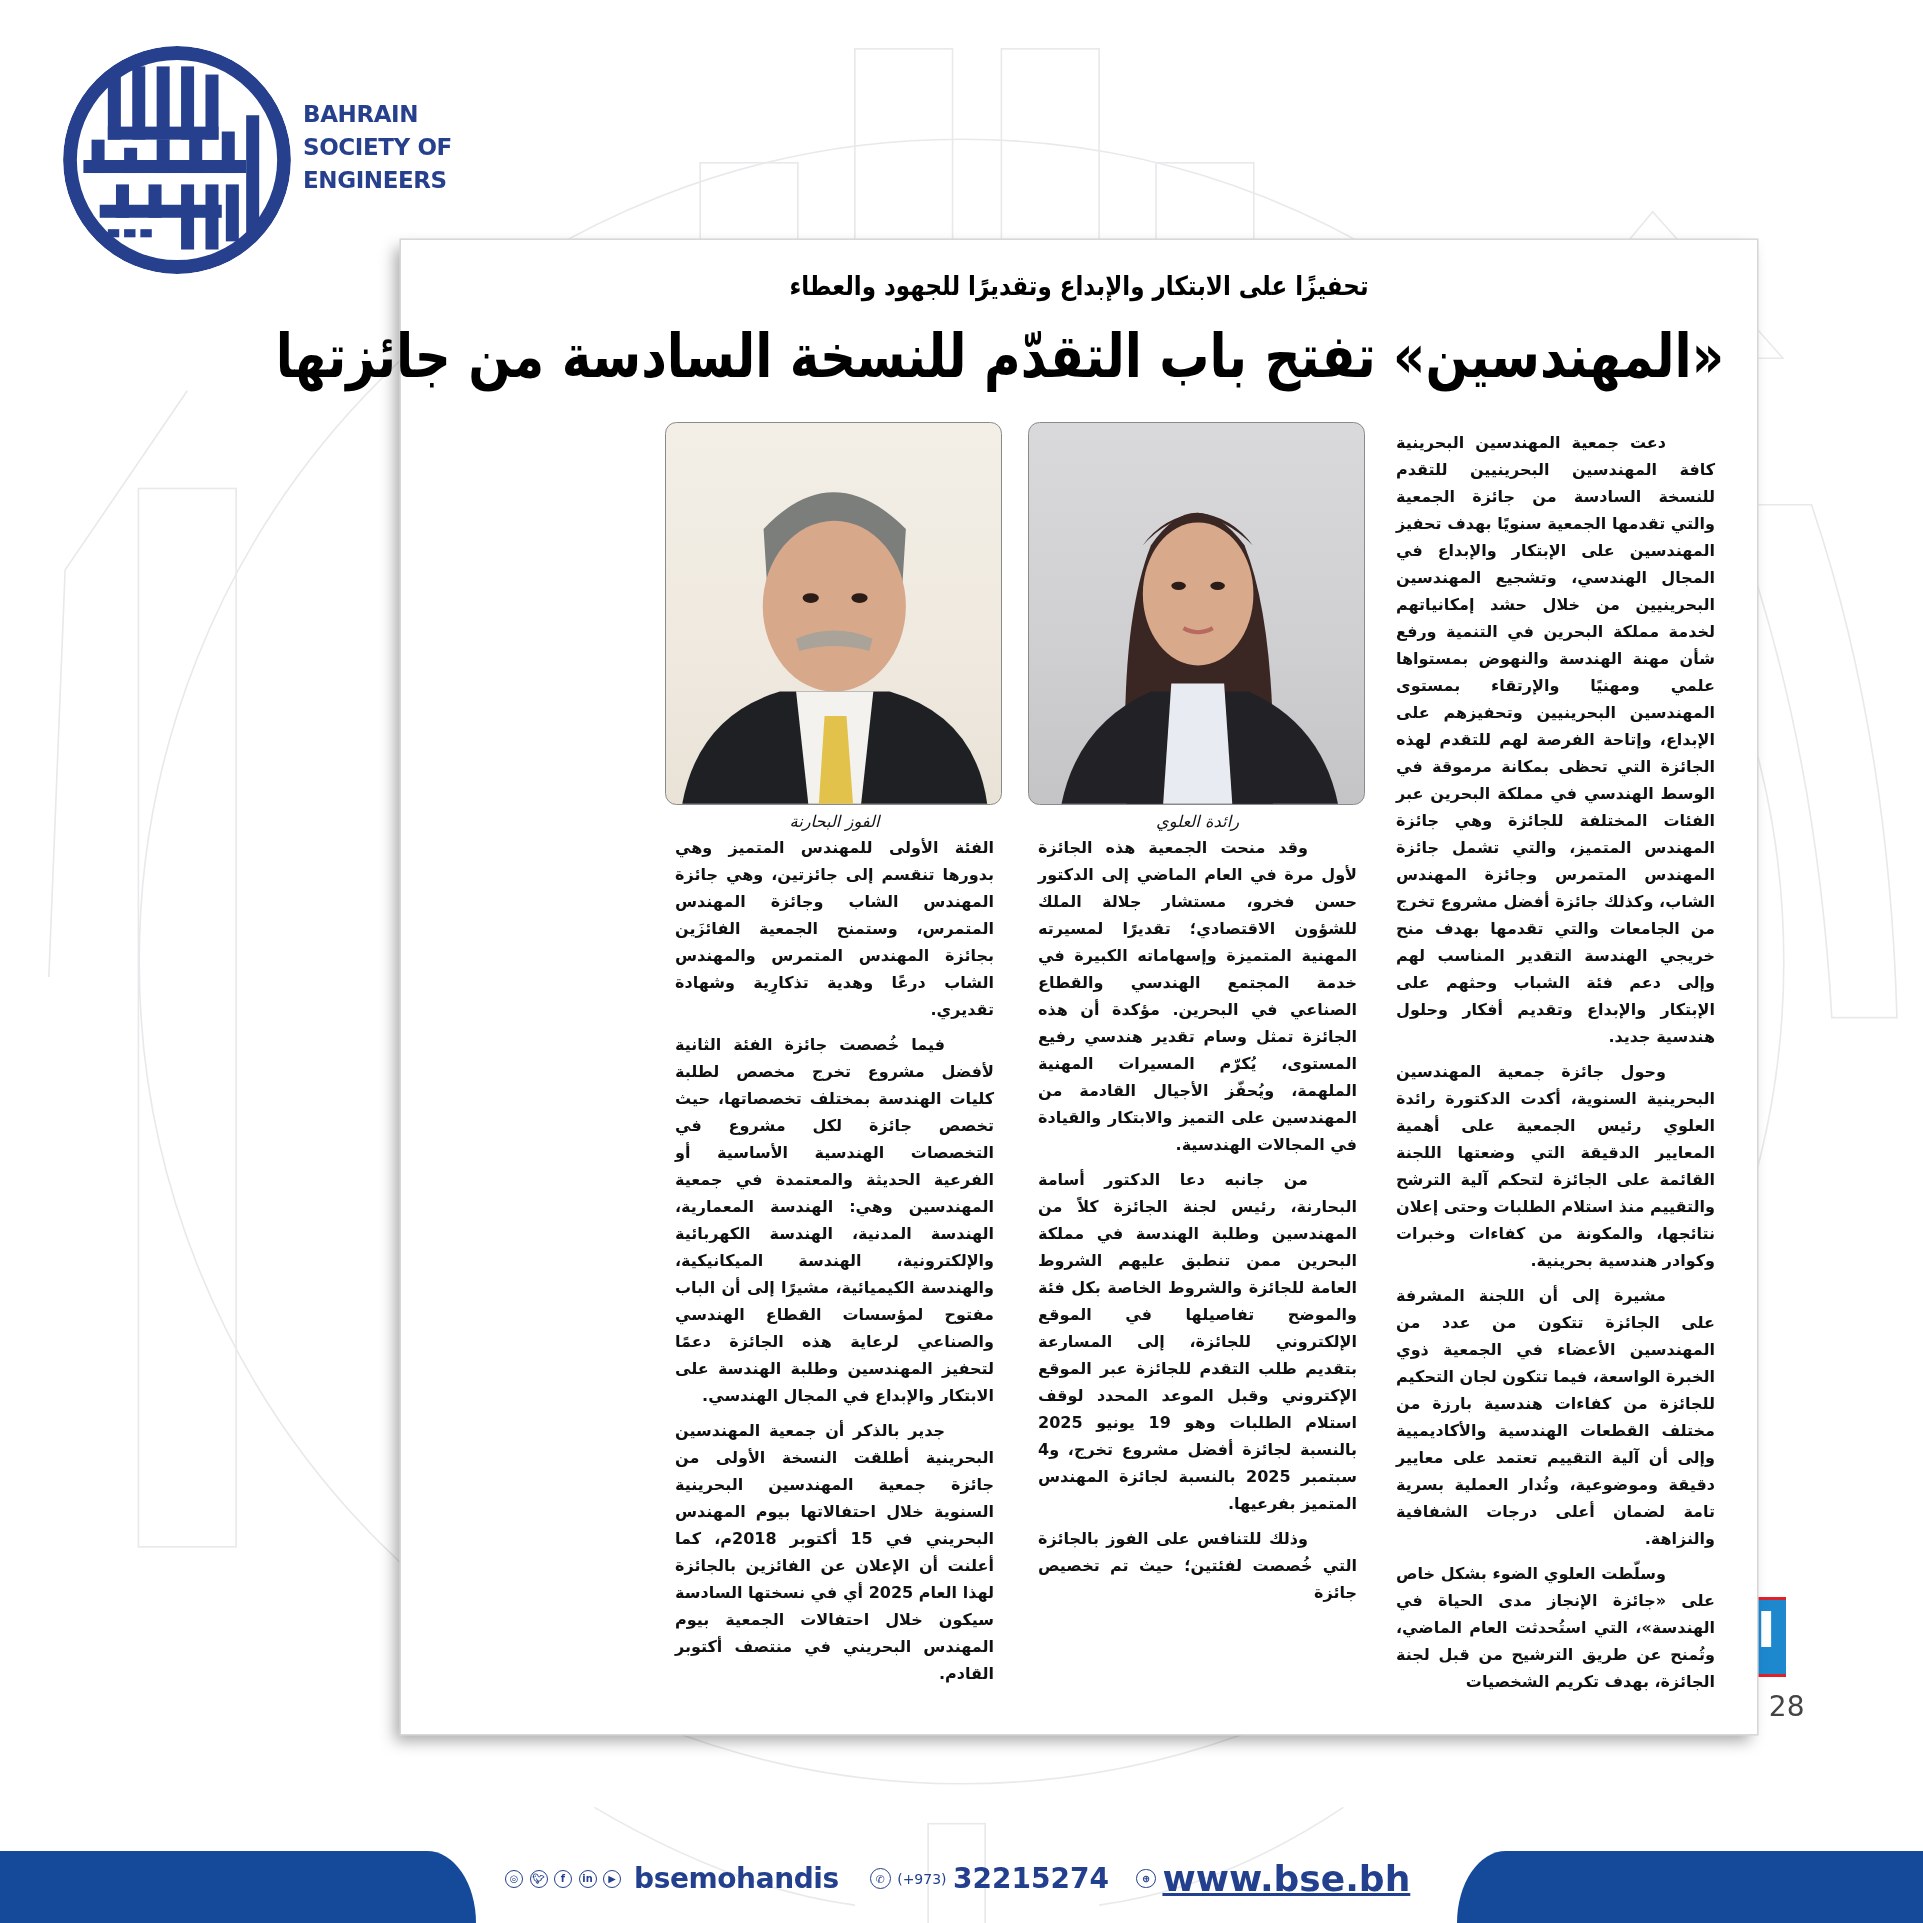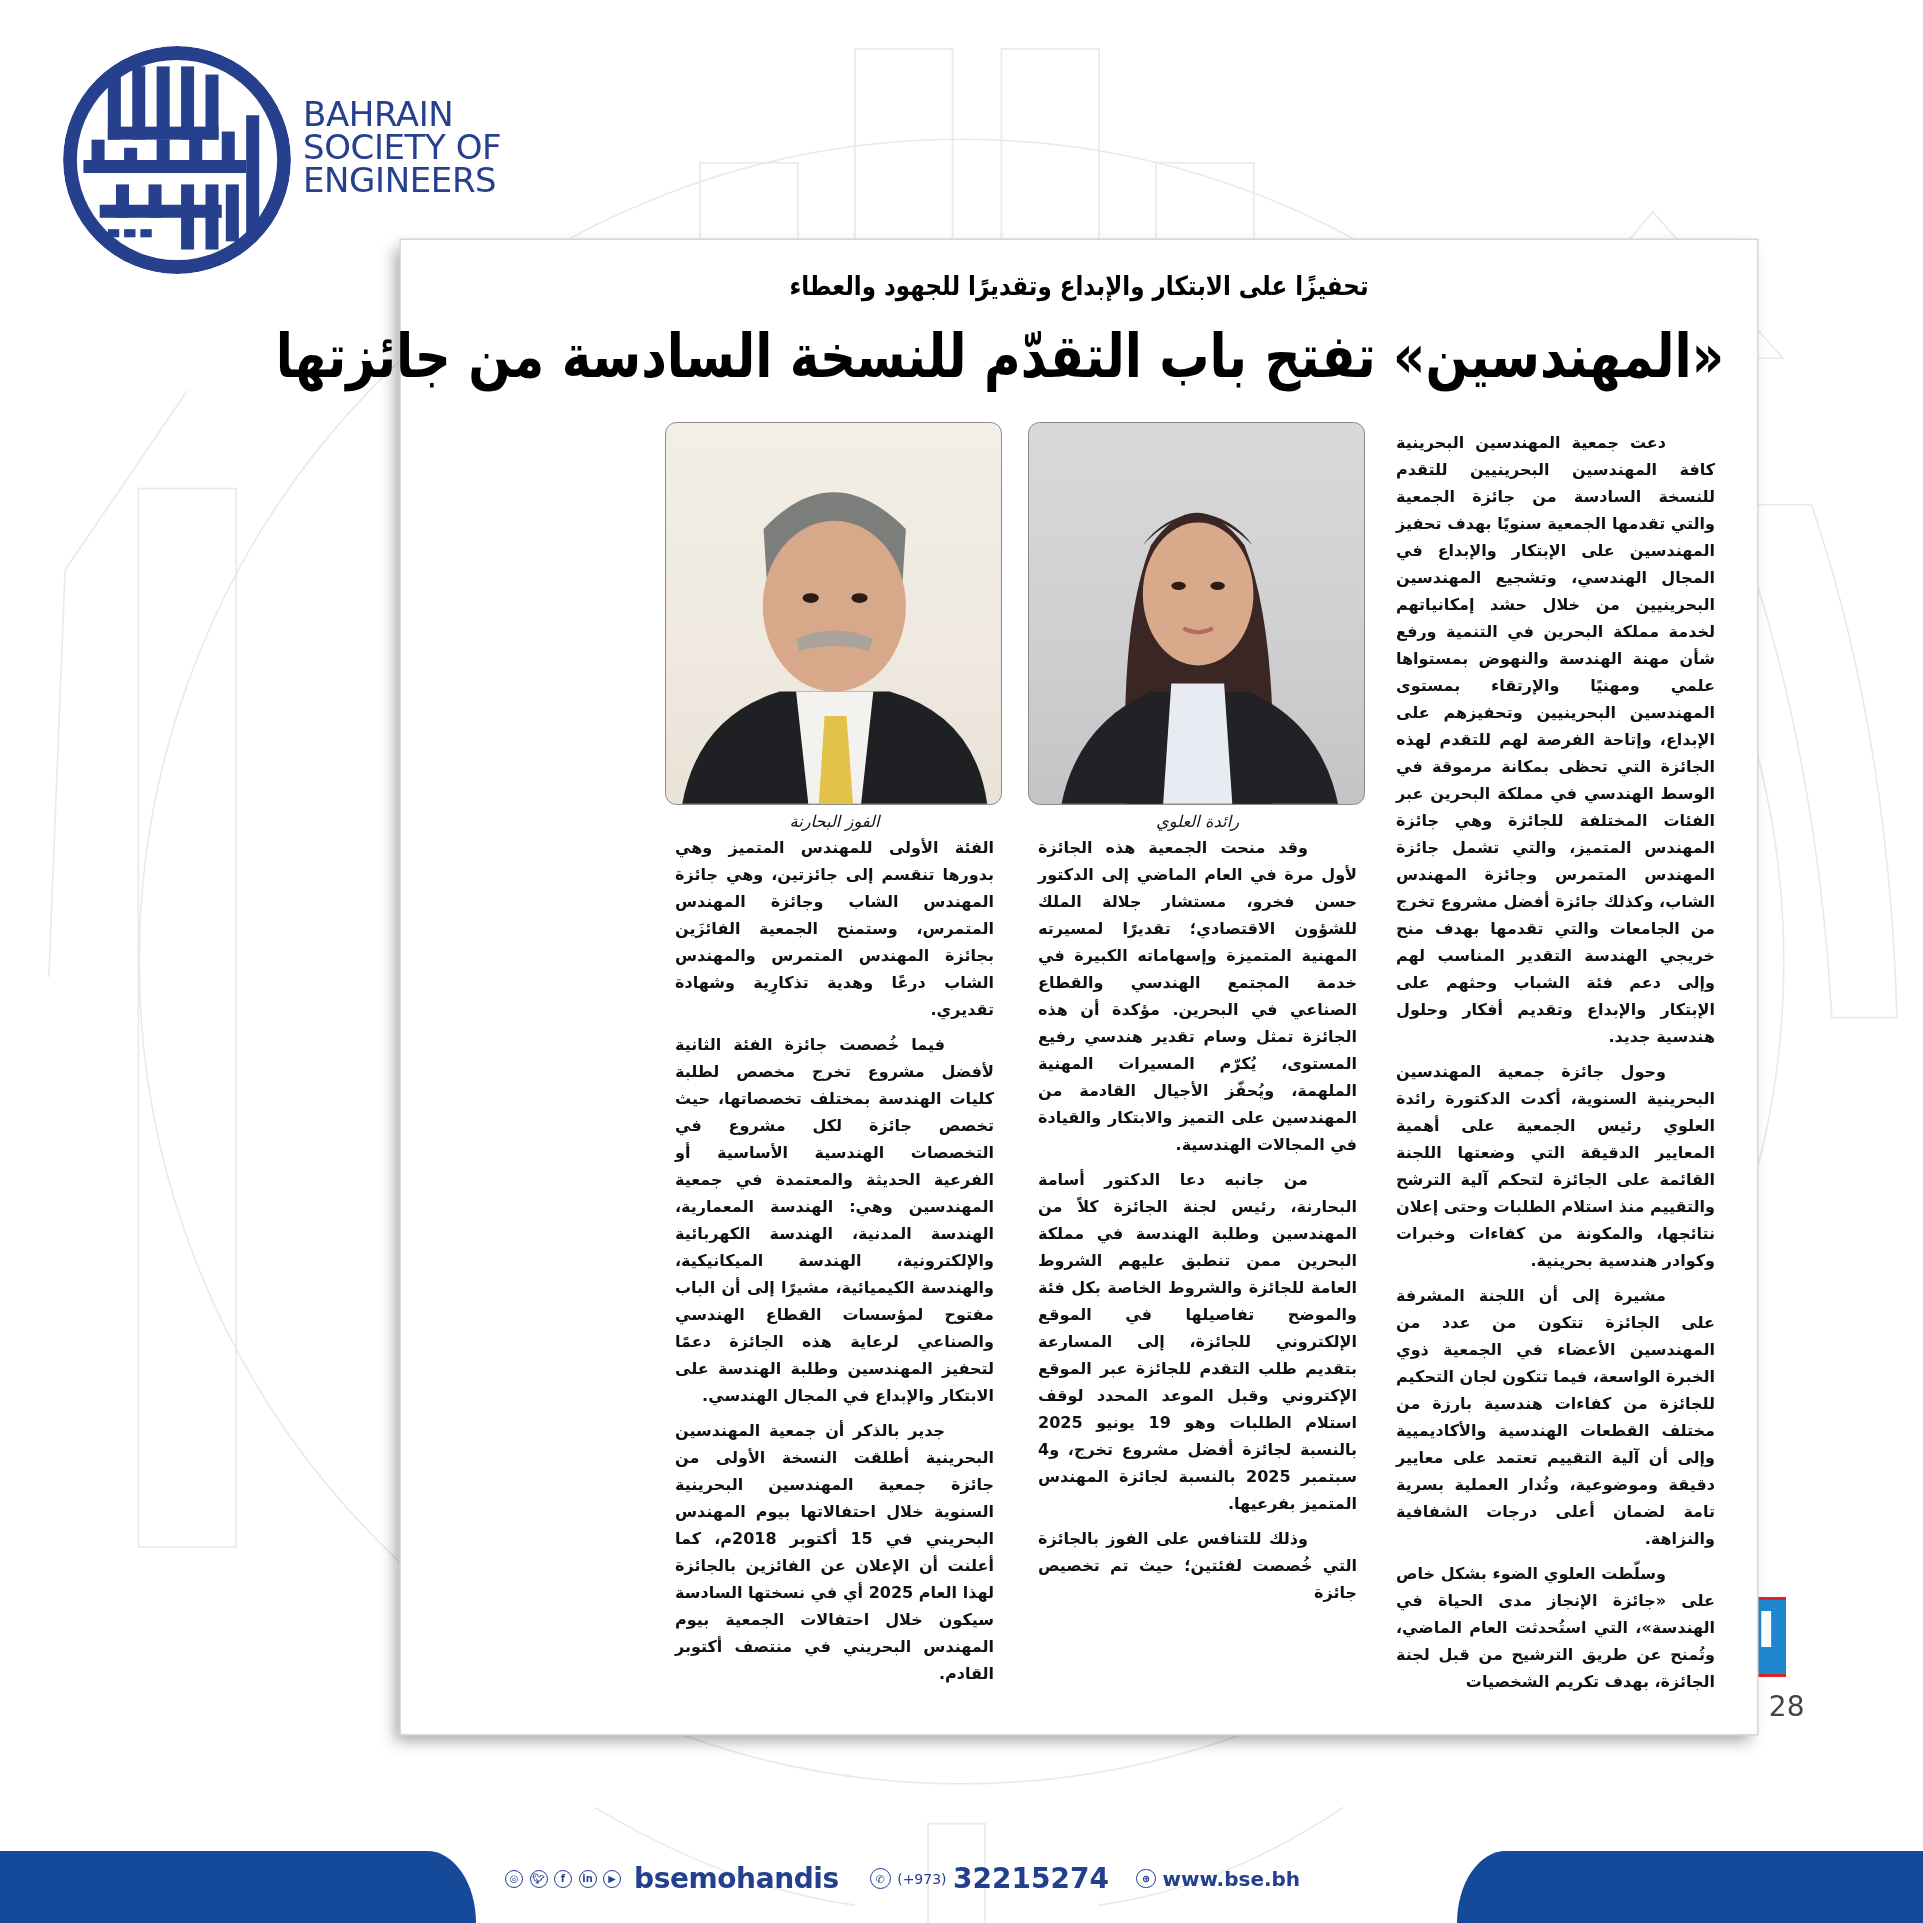--- a/index.html
+++ b/index.html
@@ -14,7 +14,7 @@
   
   .logo { position:absolute; left:59px; top:42px; width:236px; height:236px; z-index:2; }
   .brand { position:absolute; left:303px; top:98px; z-index:2; color:#26408e;
-    font-family:"DejaVu Sans", sans-serif; font-weight:normal; font-size:34px; line-height:33px; letter-spacing:-0.4px; }
+    font-family:"DejaVu Sans", sans-serif; font-weight:bold; font-size:23px; line-height:33px; letter-spacing:-0.4px; }
   .brand div { white-space:nowrap; }
 
   

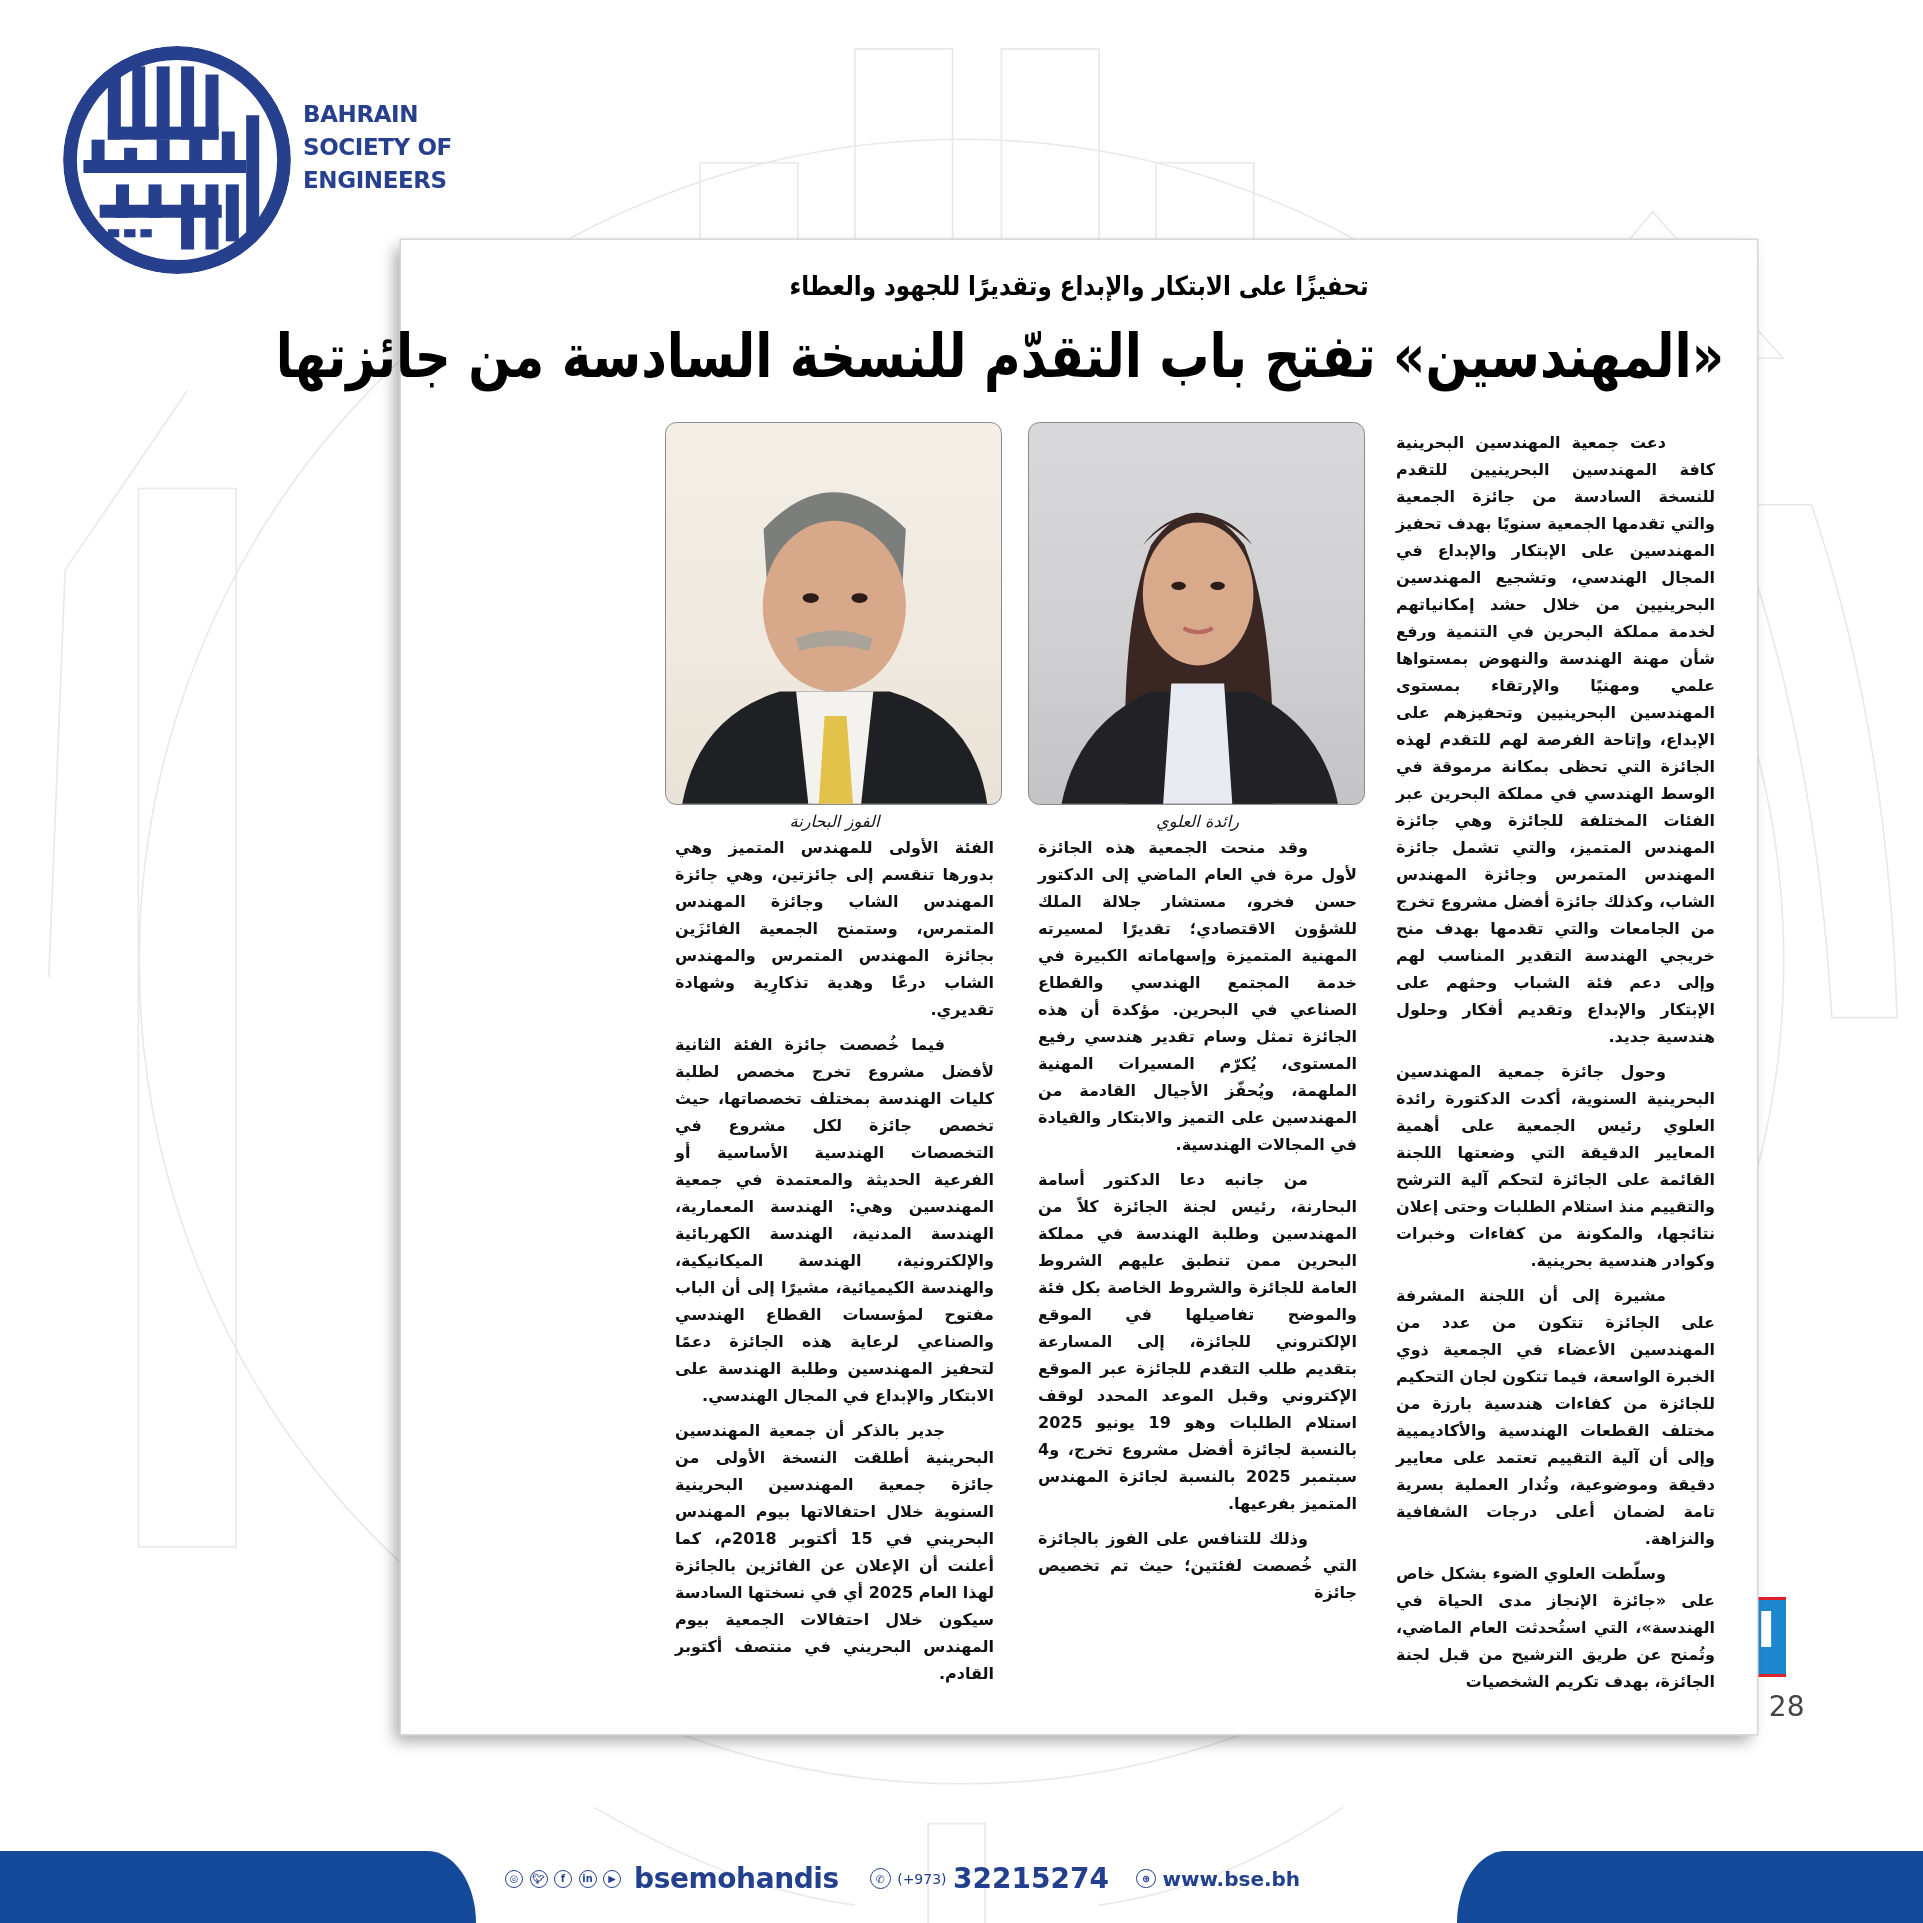--- a/index.html
+++ b/index.html
@@ -66,7 +66,7 @@
   .cc { font-size:14px; font-weight:normal; }
   .phone { font-size:28px; }
   .globe { width:19.5px; height:19.5px; border:1.6px solid #23408e; border-radius:50%; display:inline-flex; align-items:center; justify-content:center; font-size:9.8px; margin-left:21px; box-sizing:border-box; }
-  .web { font-size:20px; }
+  .web { font-size:36px;text-decoration:underline; }
 </style>
 </head>
 <body>

